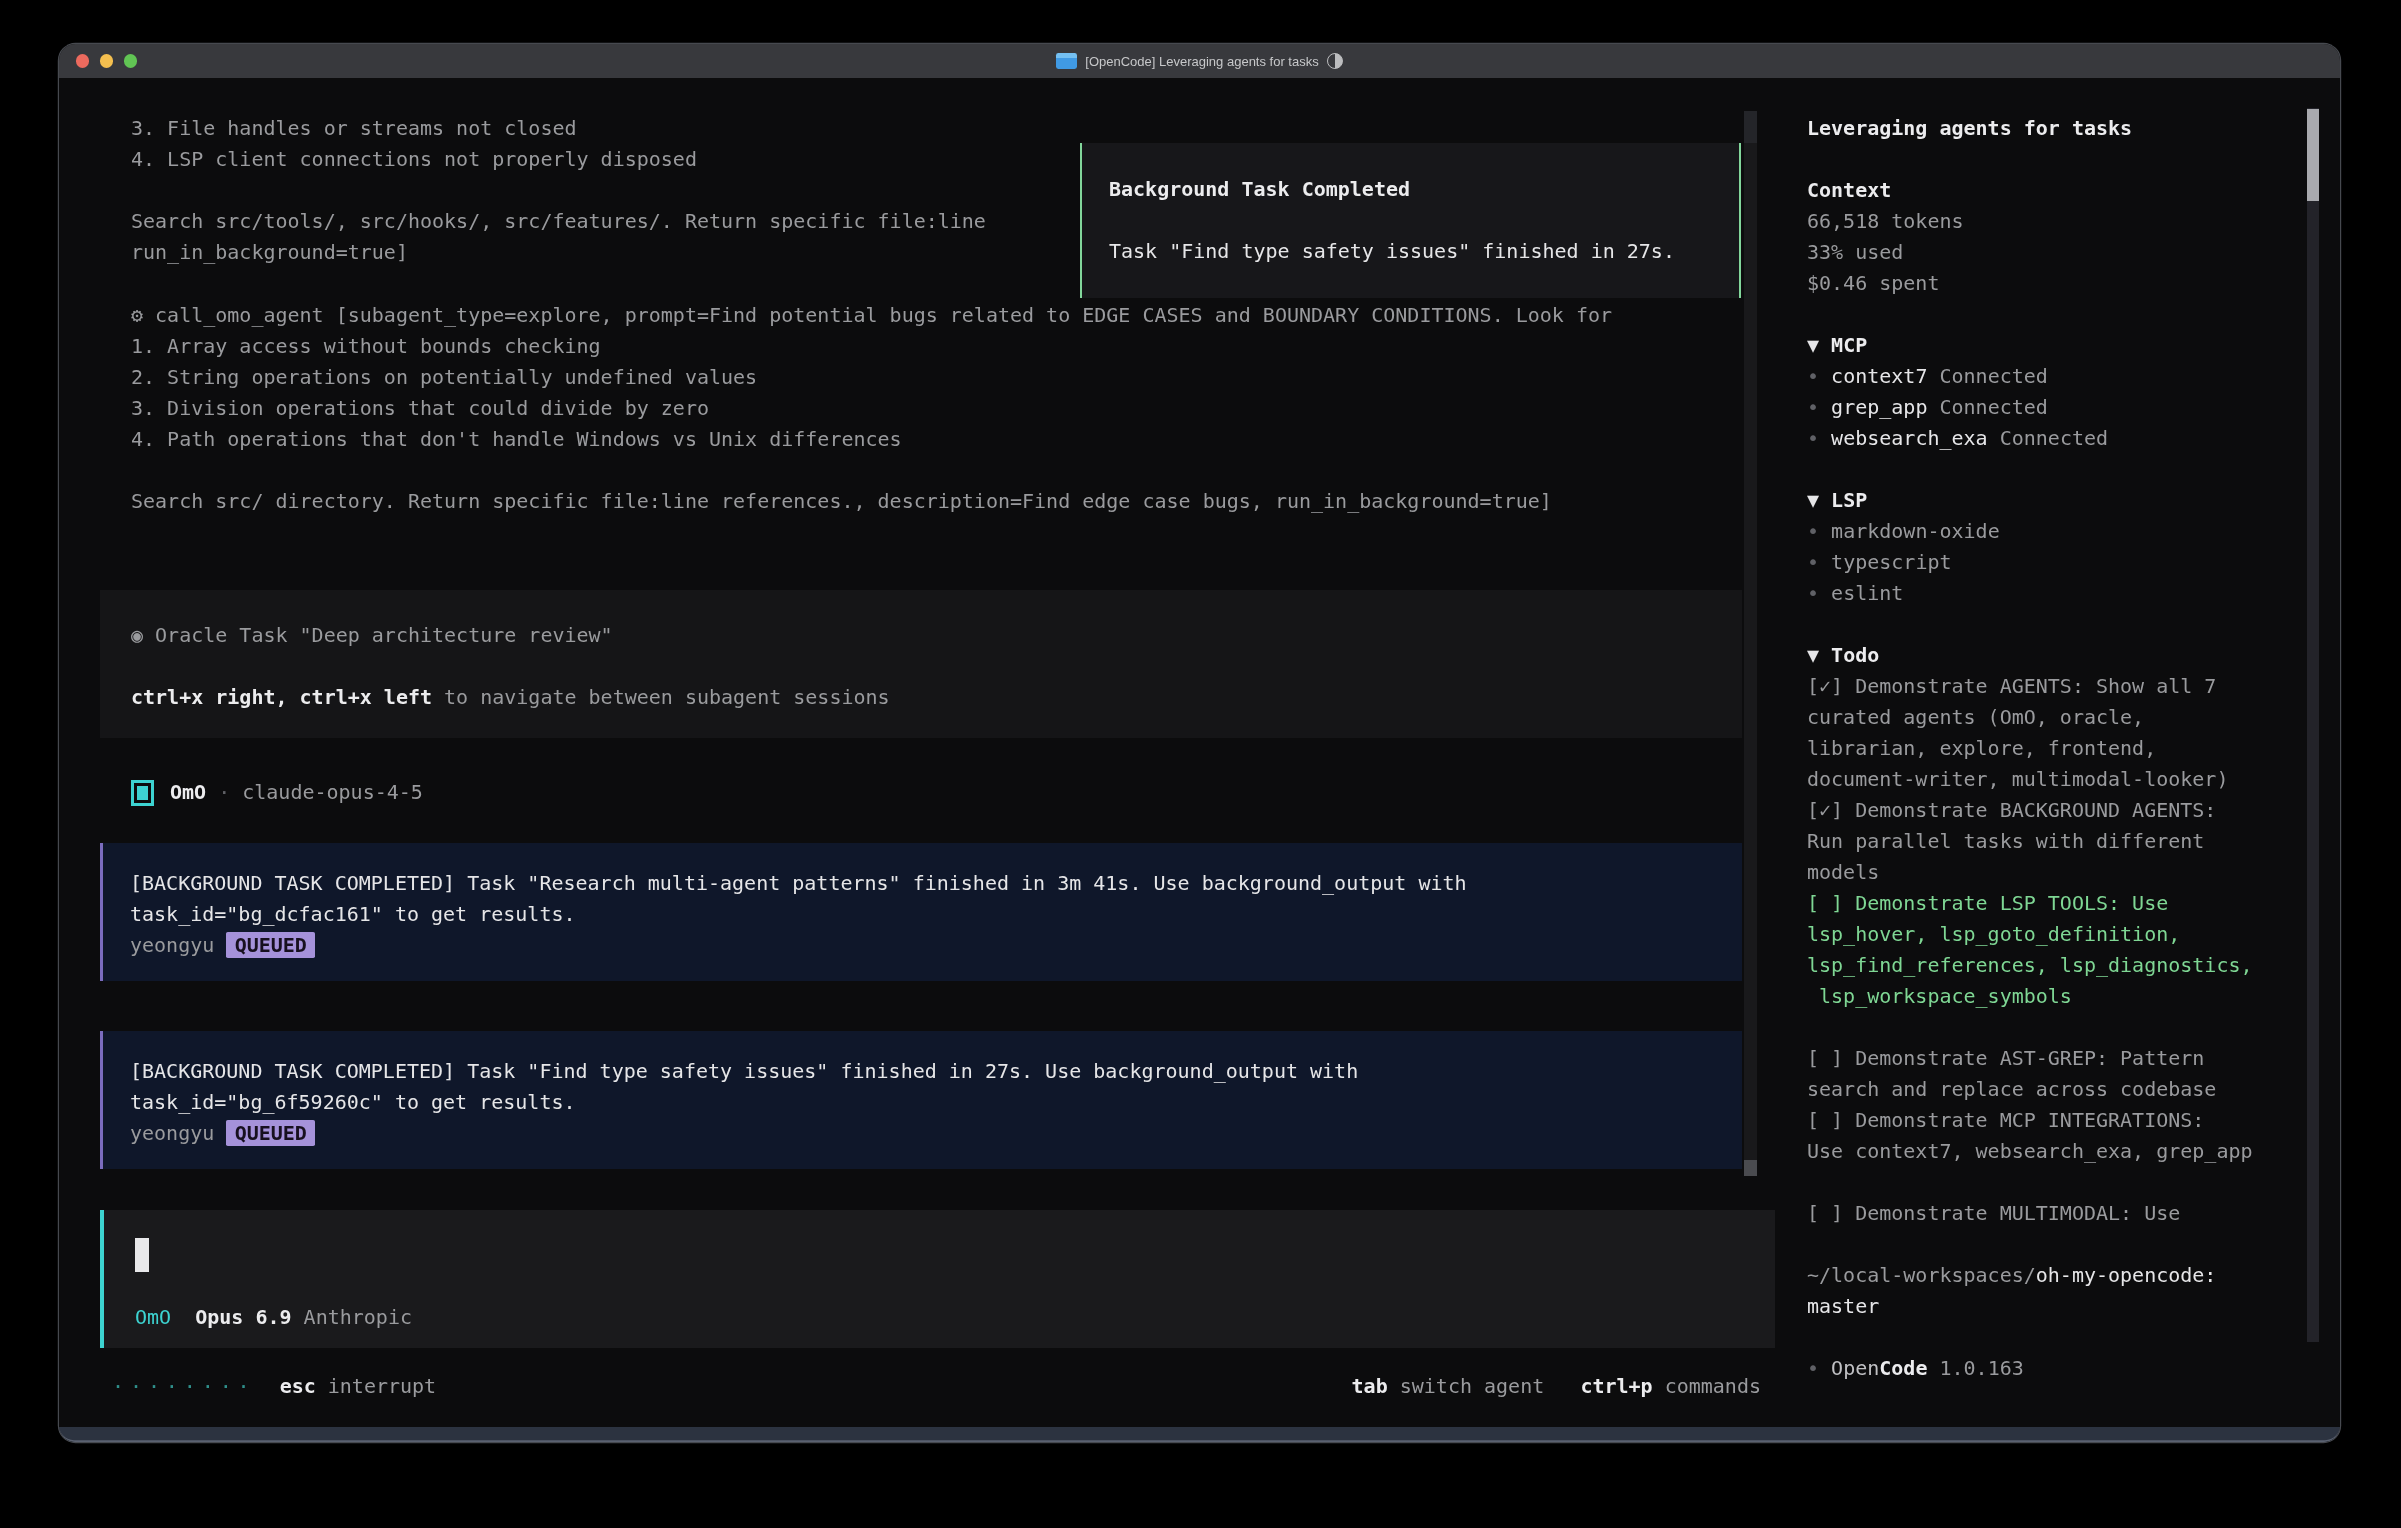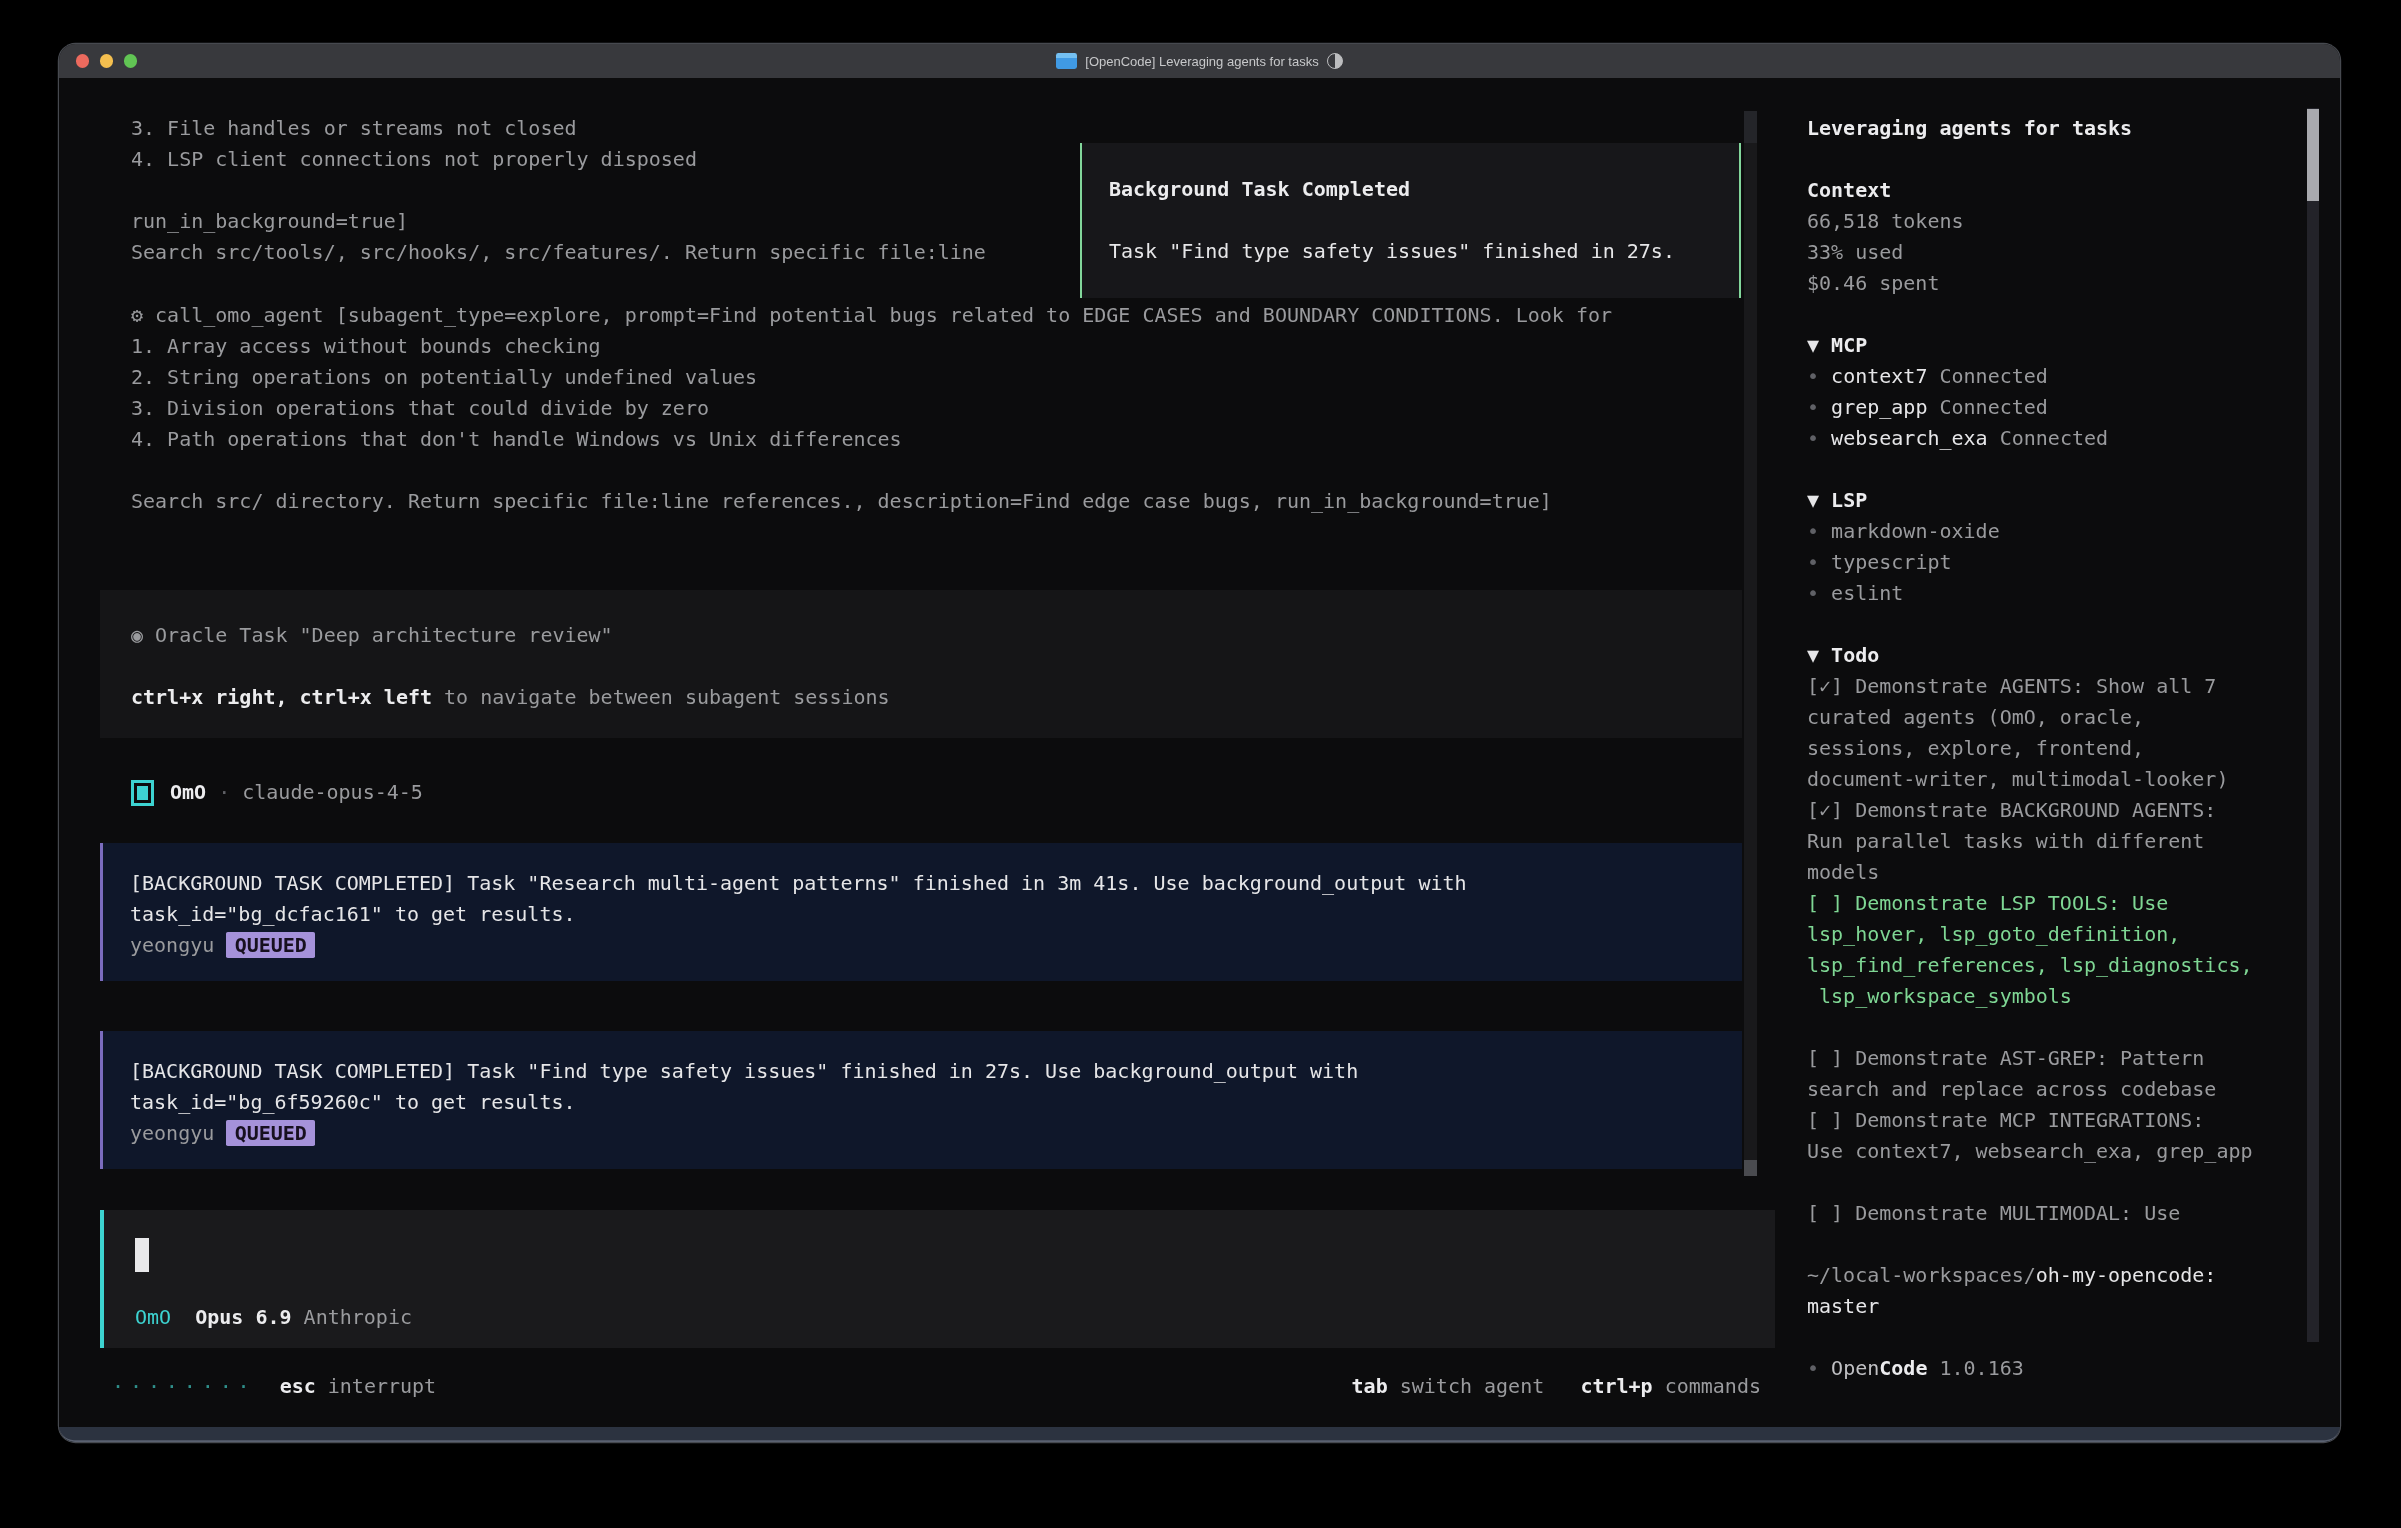--- a/index.html
+++ b/index.html
@@ -59,8 +59,8 @@
         <div class="tl"><span class="g">3. File handles or streams not closed</span></div>
         <div class="tl"><span class="g">4. LSP client connections not properly disposed</span></div>
         <div class="tl"><span> </span></div>
+        <div class="tl"><span class="g">Search src/tools/, src/hooks/, src/features/. Return specific file:line</span></div>
         <div class="tl"><span class="g">run_in_background=true]</span></div>
-        <div class="tl"><span class="g">Search src/tools/, src/hooks/, src/features/. Return specific file:line</span></div>
       </div>
 
     <div class="abs notif" style="left:1021px;top:65px;width:661px;height:155px;padding:31px 0 0 27px;">

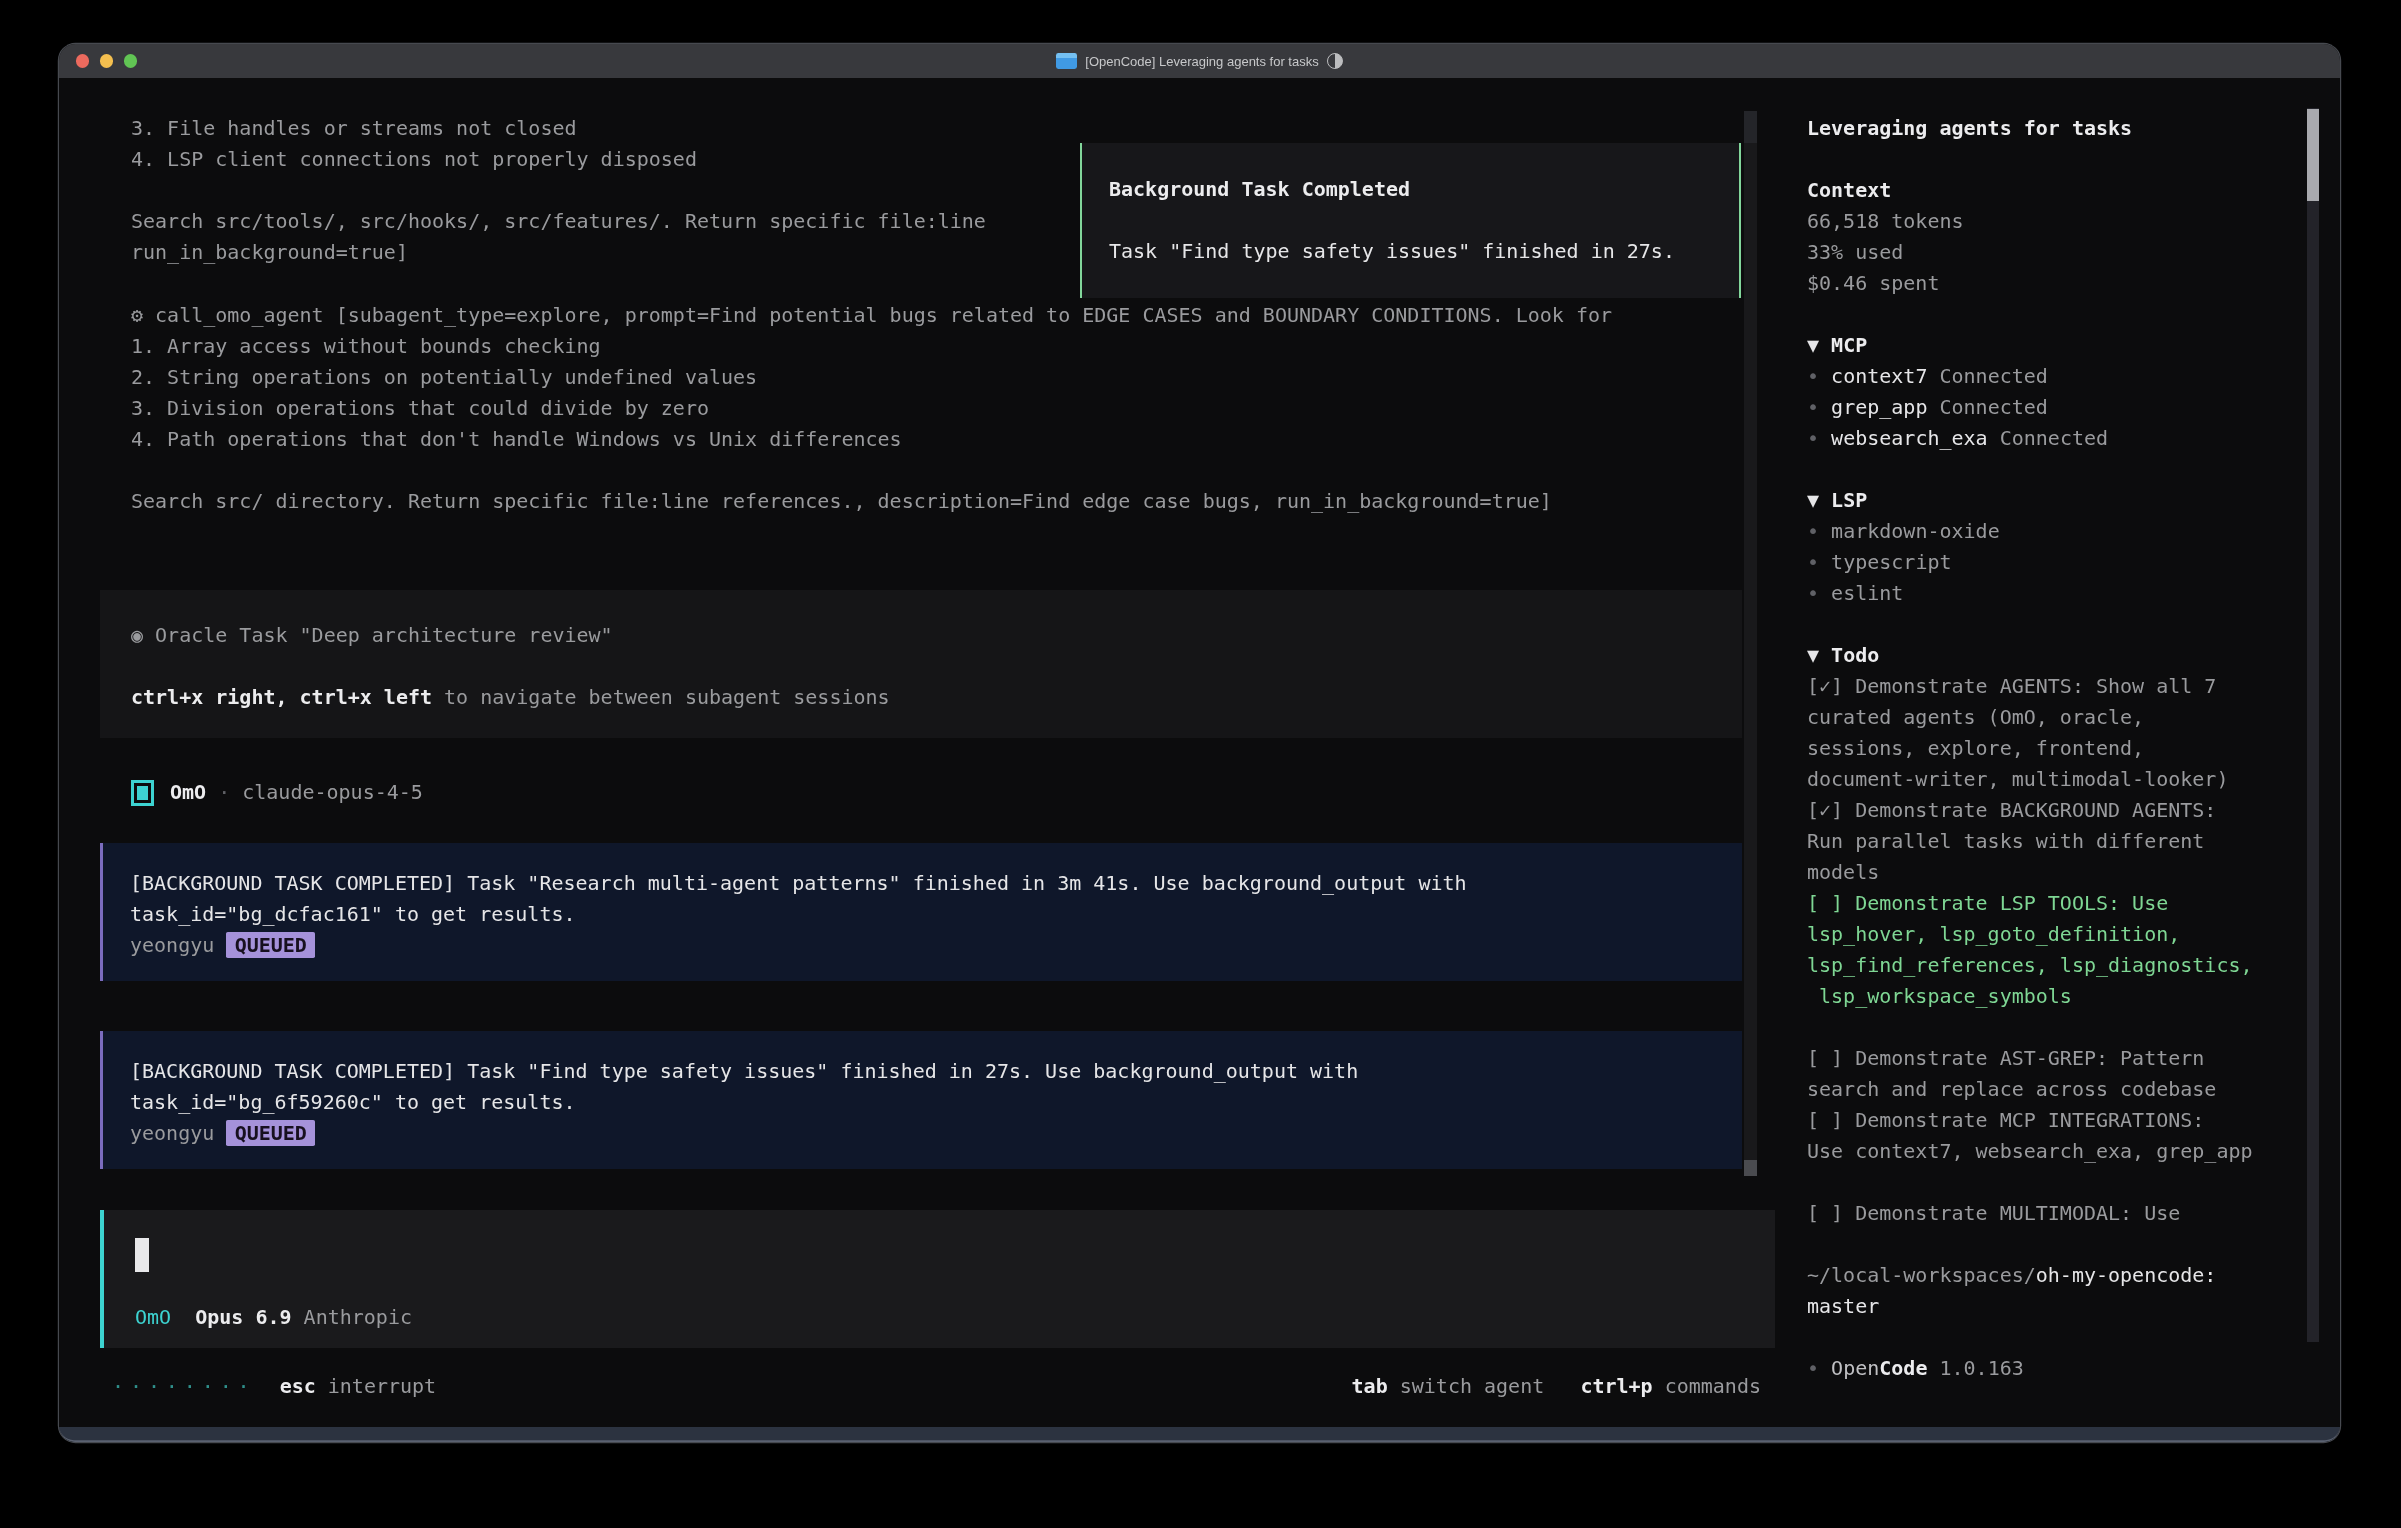--- a/index.html
+++ b/index.html
@@ -146,7 +146,7 @@
         <div class="tl"><span class="w">▼ </span><span class="wb">Todo</span></div>
         <div class="tl"><span class="g">[✓] Demonstrate AGENTS: Show all 7</span></div>
         <div class="tl"><span class="g">curated agents (OmO, oracle,</span></div>
-        <div class="tl"><span class="g">sessions, explore, frontend,</span></div>
+        <div class="tl"><span class="g">librarian, explore, frontend,</span></div>
         <div class="tl"><span class="g">document-writer, multimodal-looker)</span></div>
         <div class="tl"><span class="g">[✓] Demonstrate BACKGROUND AGENTS:</span></div>
         <div class="tl"><span class="g">Run parallel tasks with different</span></div>

